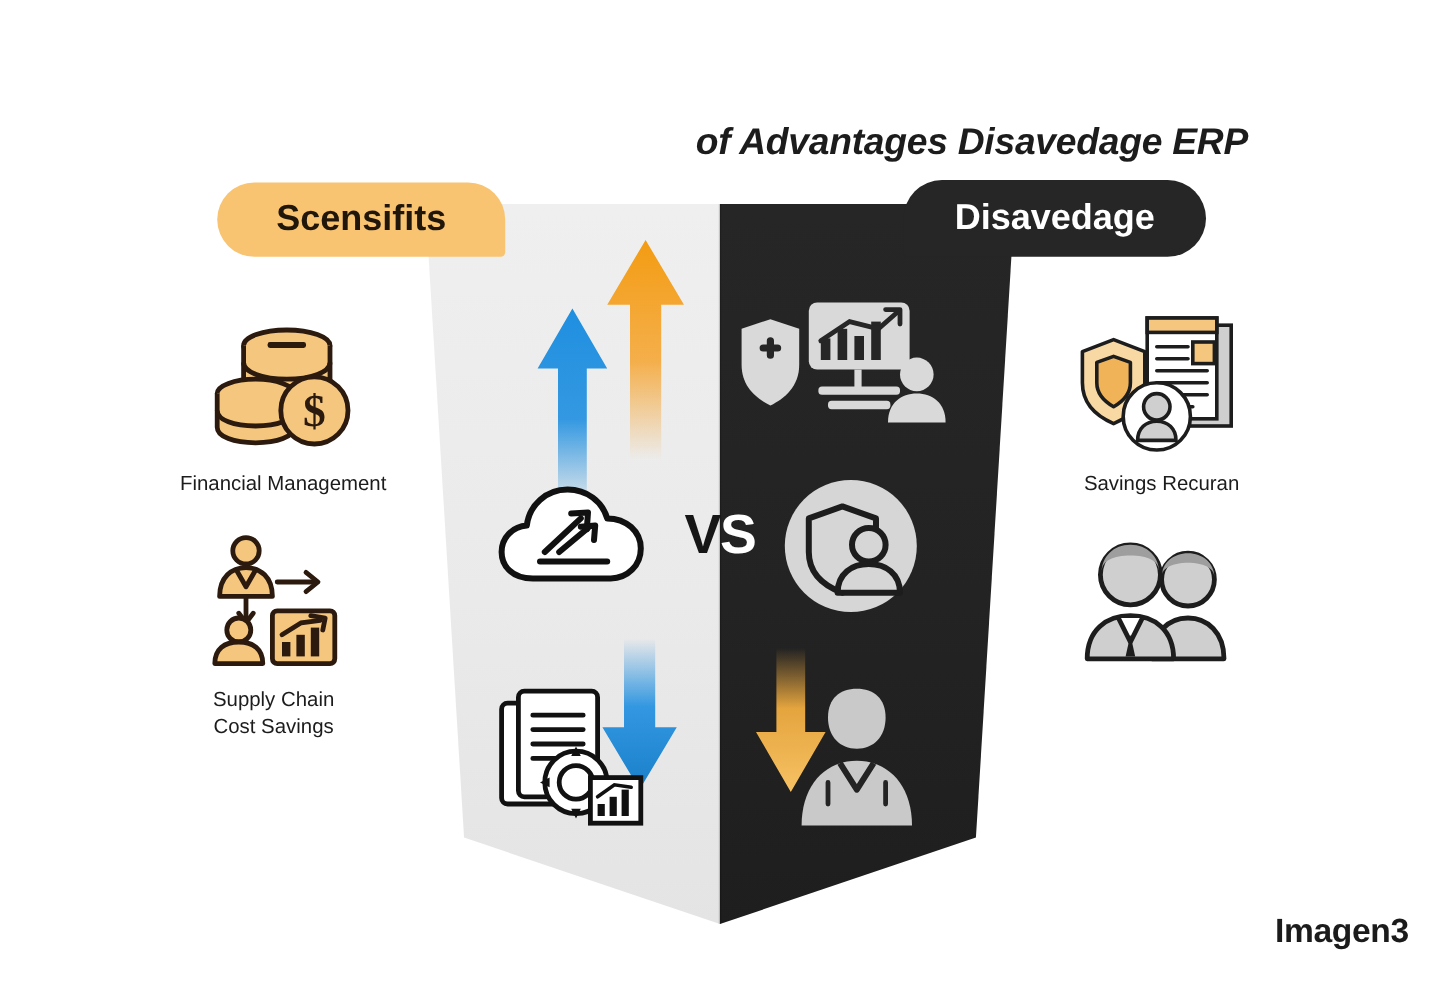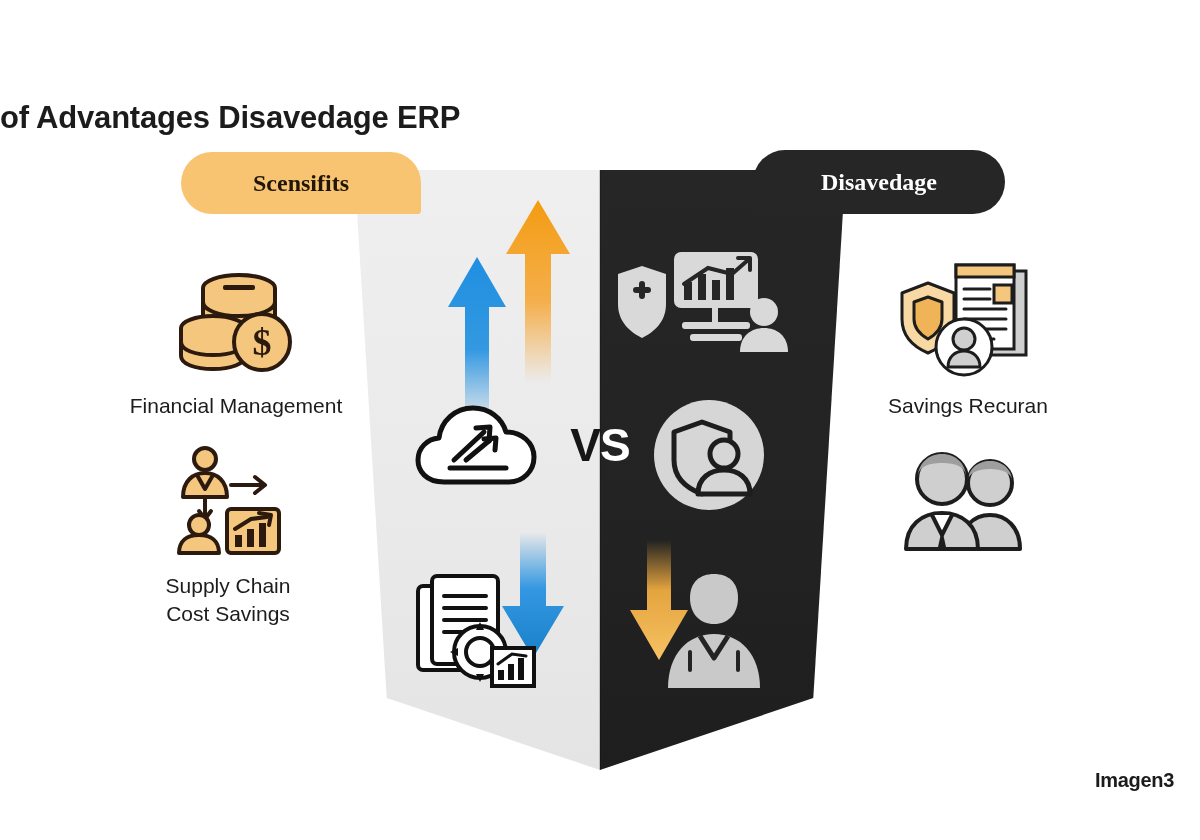--- a/index.html
+++ b/index.html
@@ -22,11 +22,12 @@
     top: 100px;
     left: 0;
     width: 1040px;
-    text-align: left;
+    text-align: right;
     font-size: 31px;
     font-weight: bold;
     letter-spacing: -0.2px;
     color: #1c1c1c;
+    font-style: italic;
   }
 
   

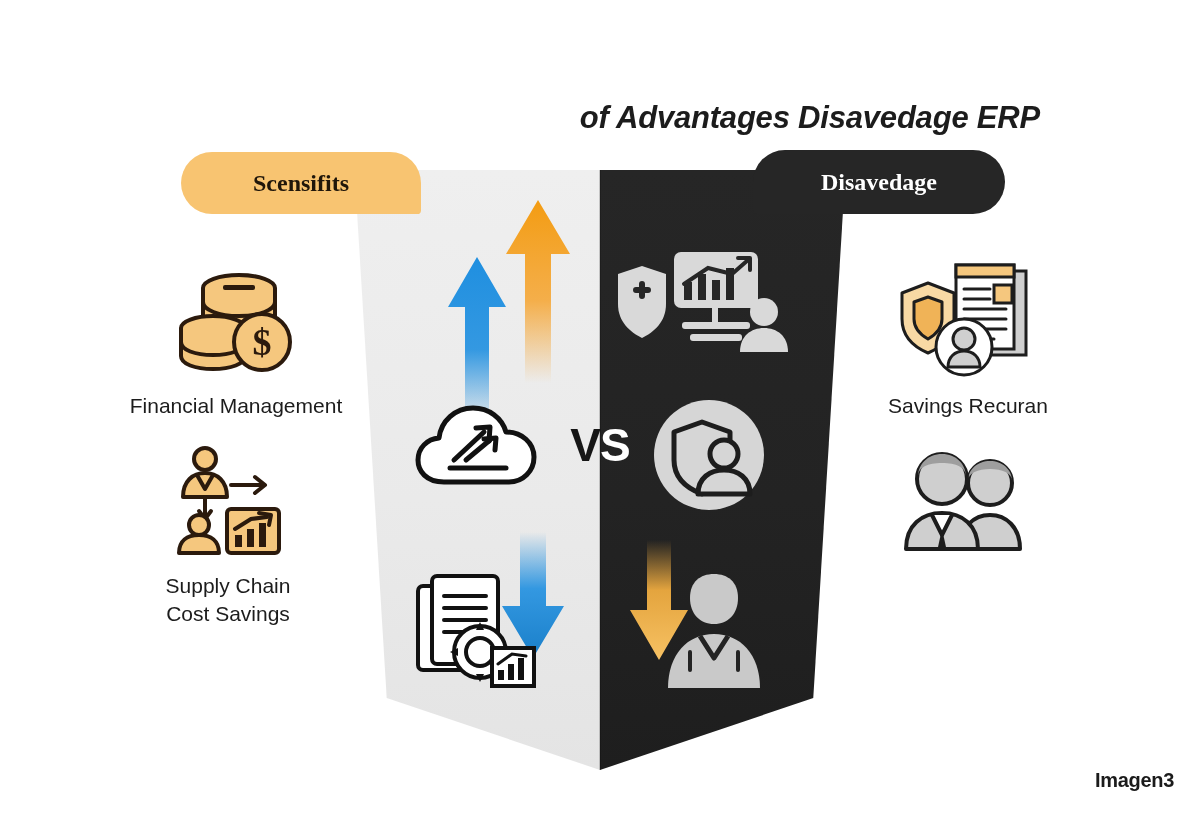--- a/index.html
+++ b/index.html
@@ -69,10 +69,9 @@
     display: flex;
     align-items: center;
     justify-content: center;
-    font-size: 24px;
+    font-size: 30px;
     font-weight: bold;
     border-radius: 34px;
-    font-family: Liberation Serif, serif;
   }
   .pill-benefits {
     left: 181px;

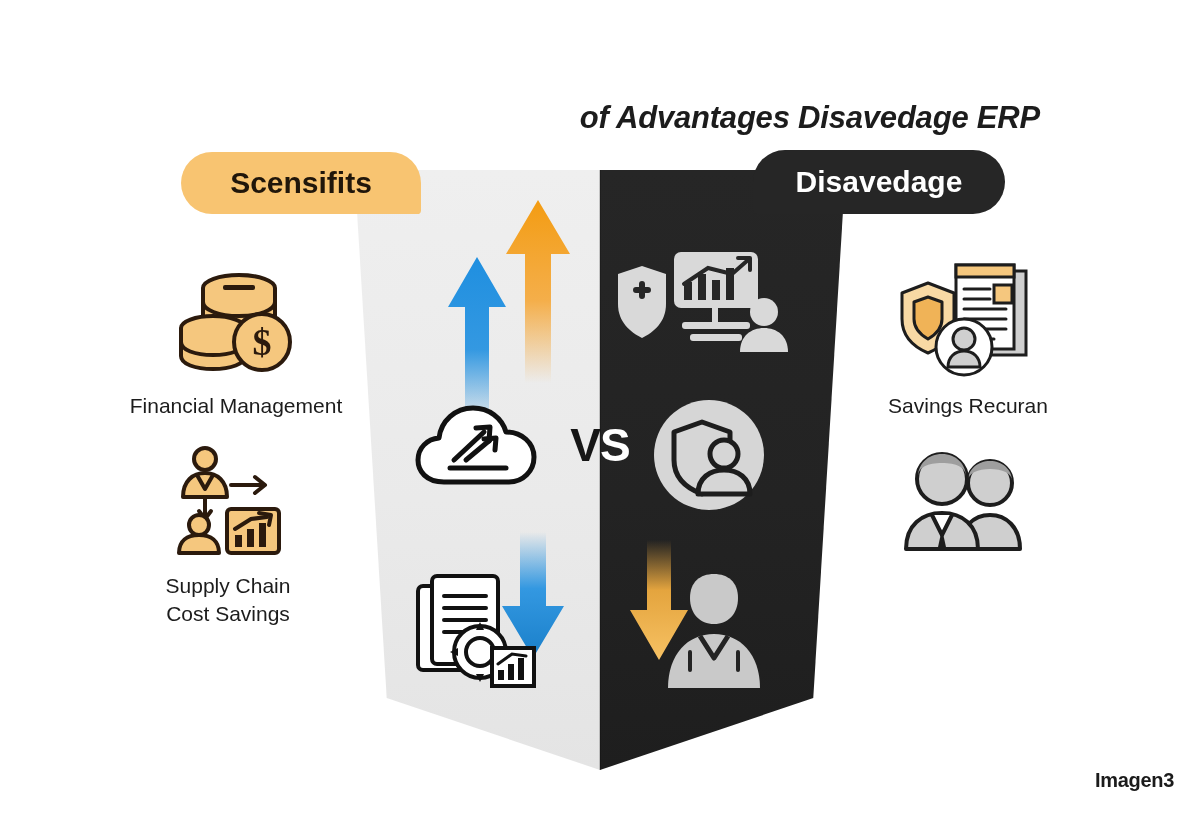--- a/index.html
+++ b/index.html
@@ -123,7 +123,7 @@
   }
   .feature .caption {
     margin-top: 12px;
-    font-size: 21px;
+    font-size: 17px;
     line-height: 1.35;
     color: #1c1c1c;
   }

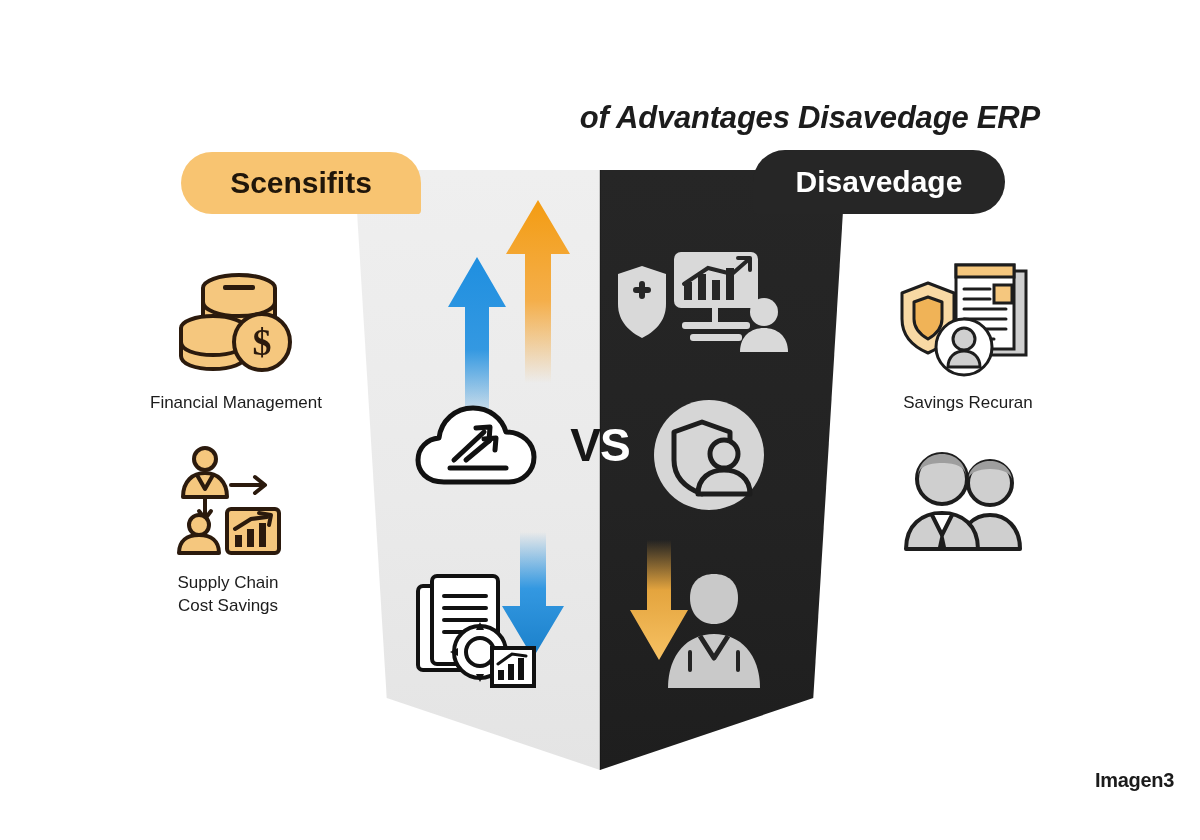--- a/index.html
+++ b/index.html
@@ -159,7 +159,7 @@
     position: absolute;
     right: 26px;
     bottom: 48px;
-    font-size: 20px;
+    font-size: 28px;
     font-weight: bold;
     color: #1b1b1b;
     letter-spacing: -0.3px;

